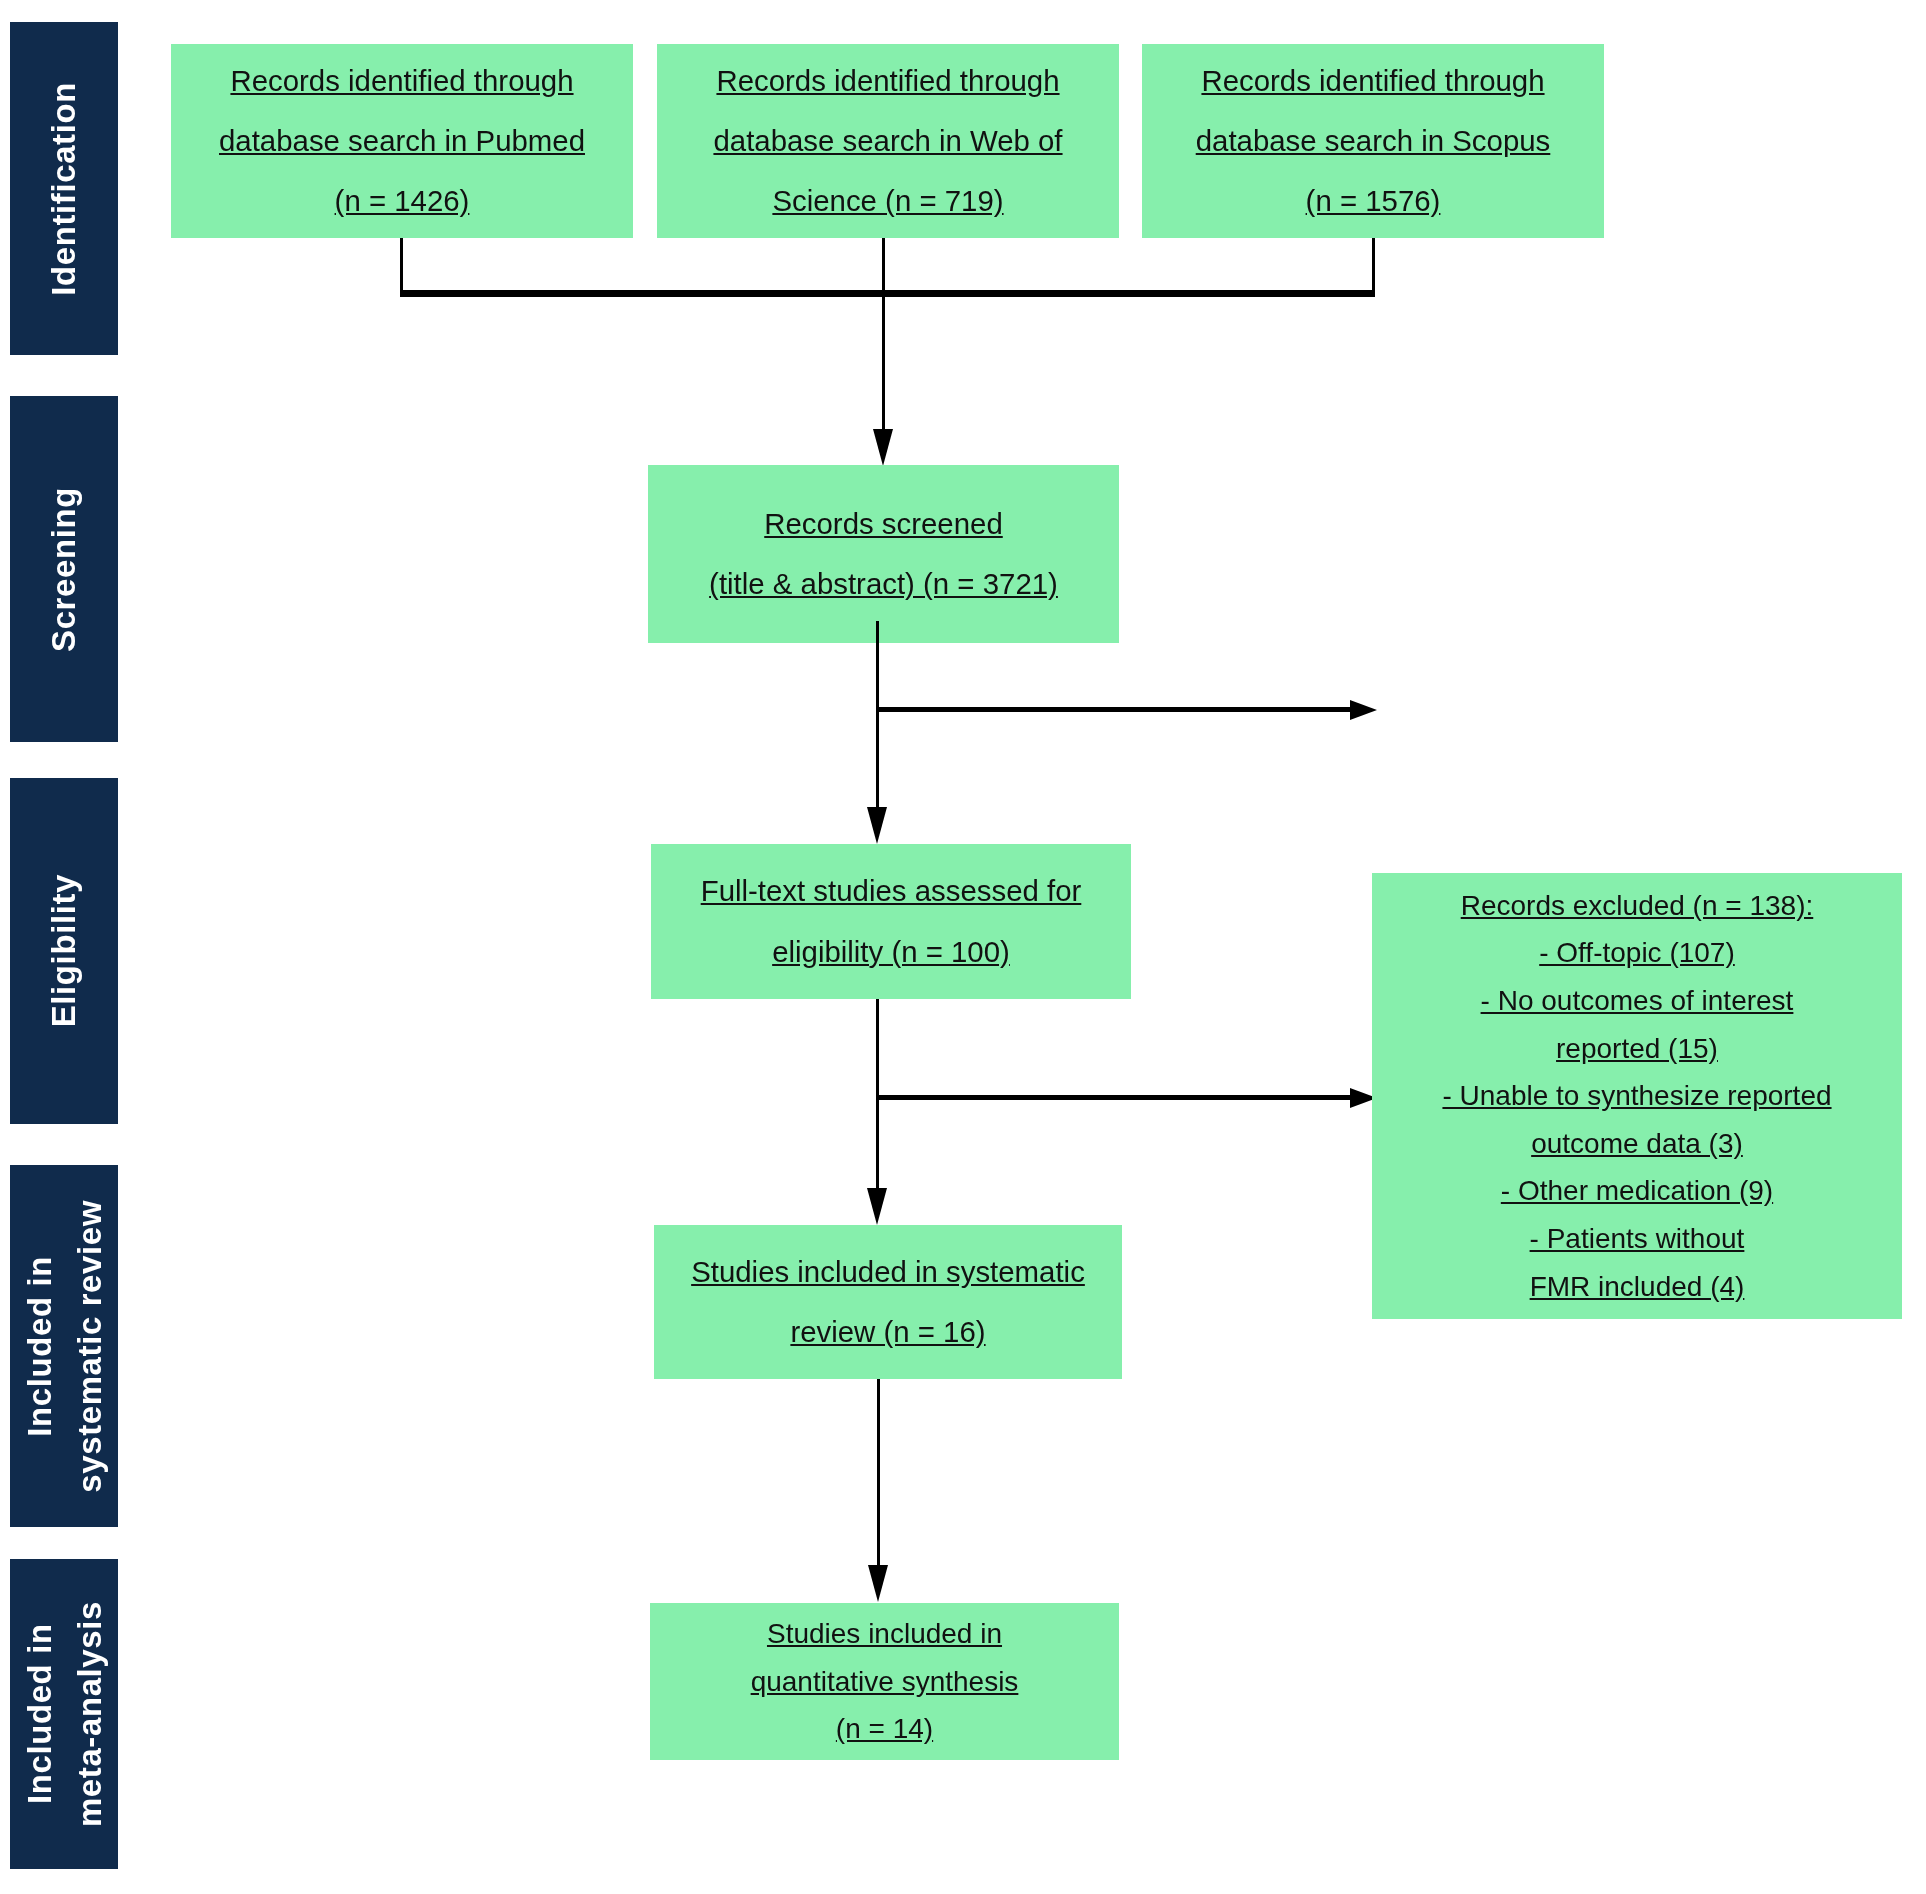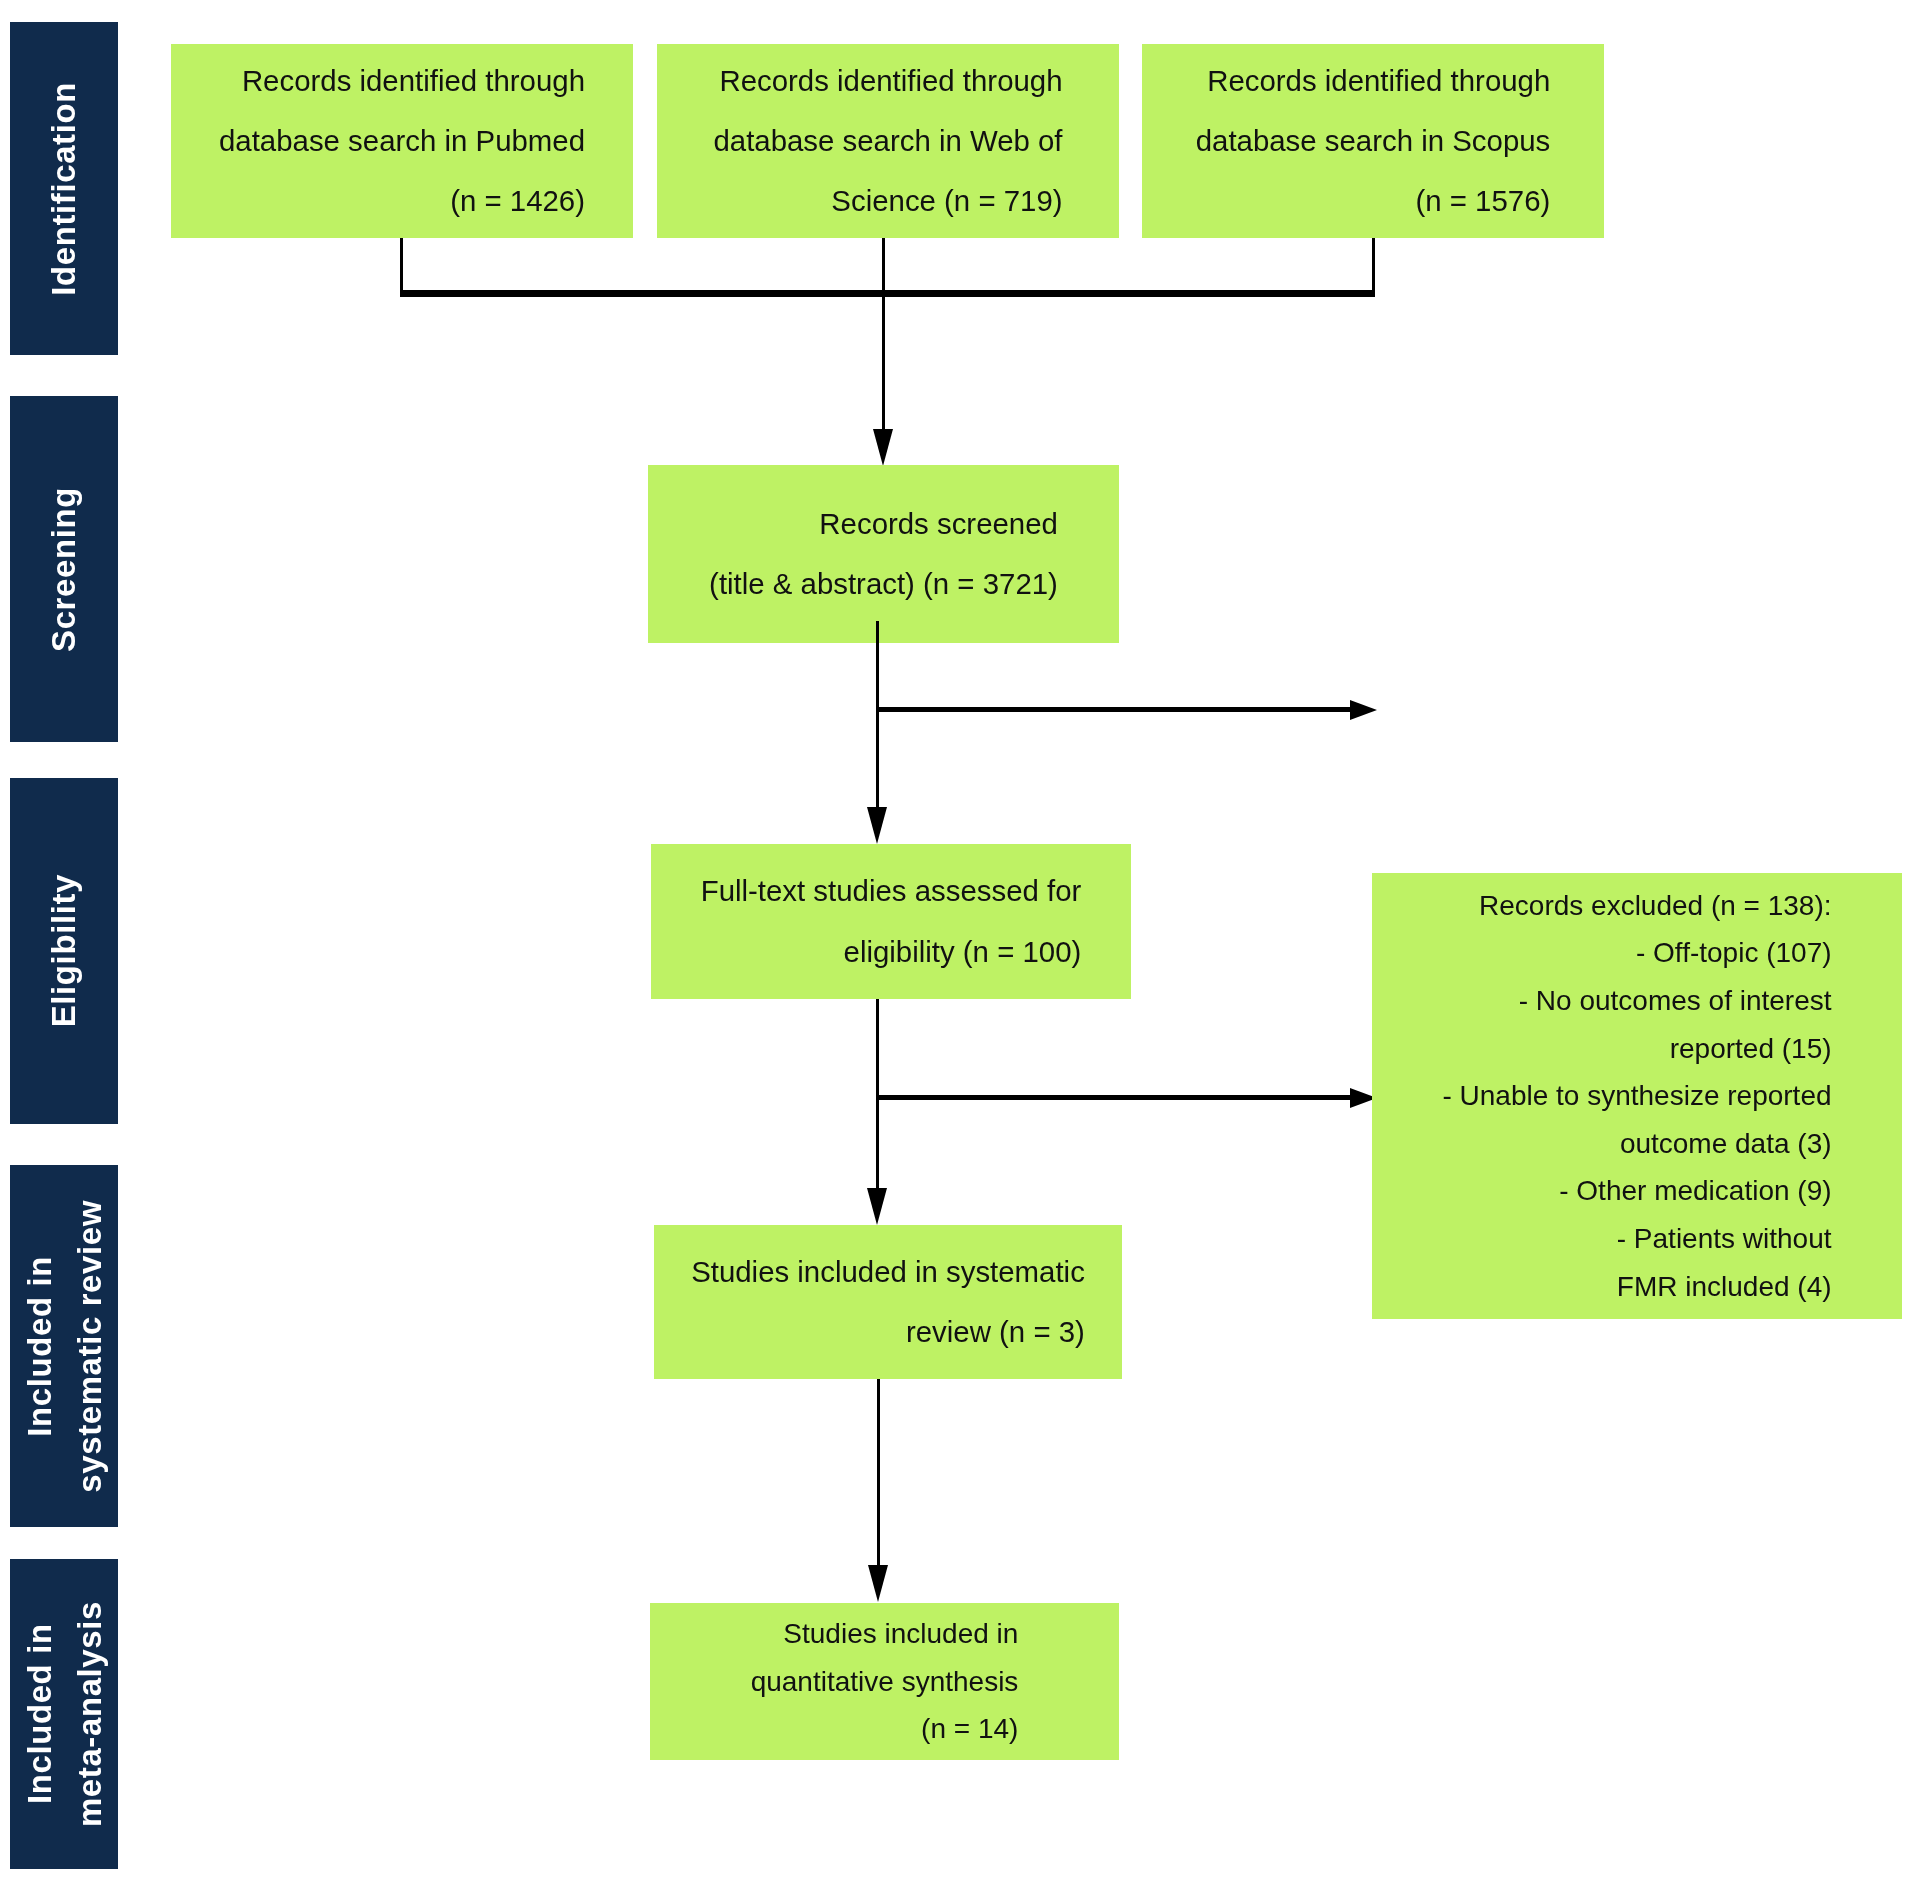--- a/index.html
+++ b/index.html
@@ -17,9 +17,9 @@
     white-space:pre-line; text-align:center; letter-spacing:0.6px;
   }
   .flow-box {
-    position:absolute; background:#bef264;
+    position:absolute; background:#86efac;
     display:flex; align-items:center; justify-content:center;
-    text-align:right; font-size:29.4px; line-height:2.05; white-space:pre-line;
+    text-align:center; font-size:29.4px; line-height:2.05; white-space:pre-line;text-decoration:underline;
   }
   .flow-box.tight { line-height:1.9; }
   .flow-box.tighter { line-height:1.7; font-size:28px; }

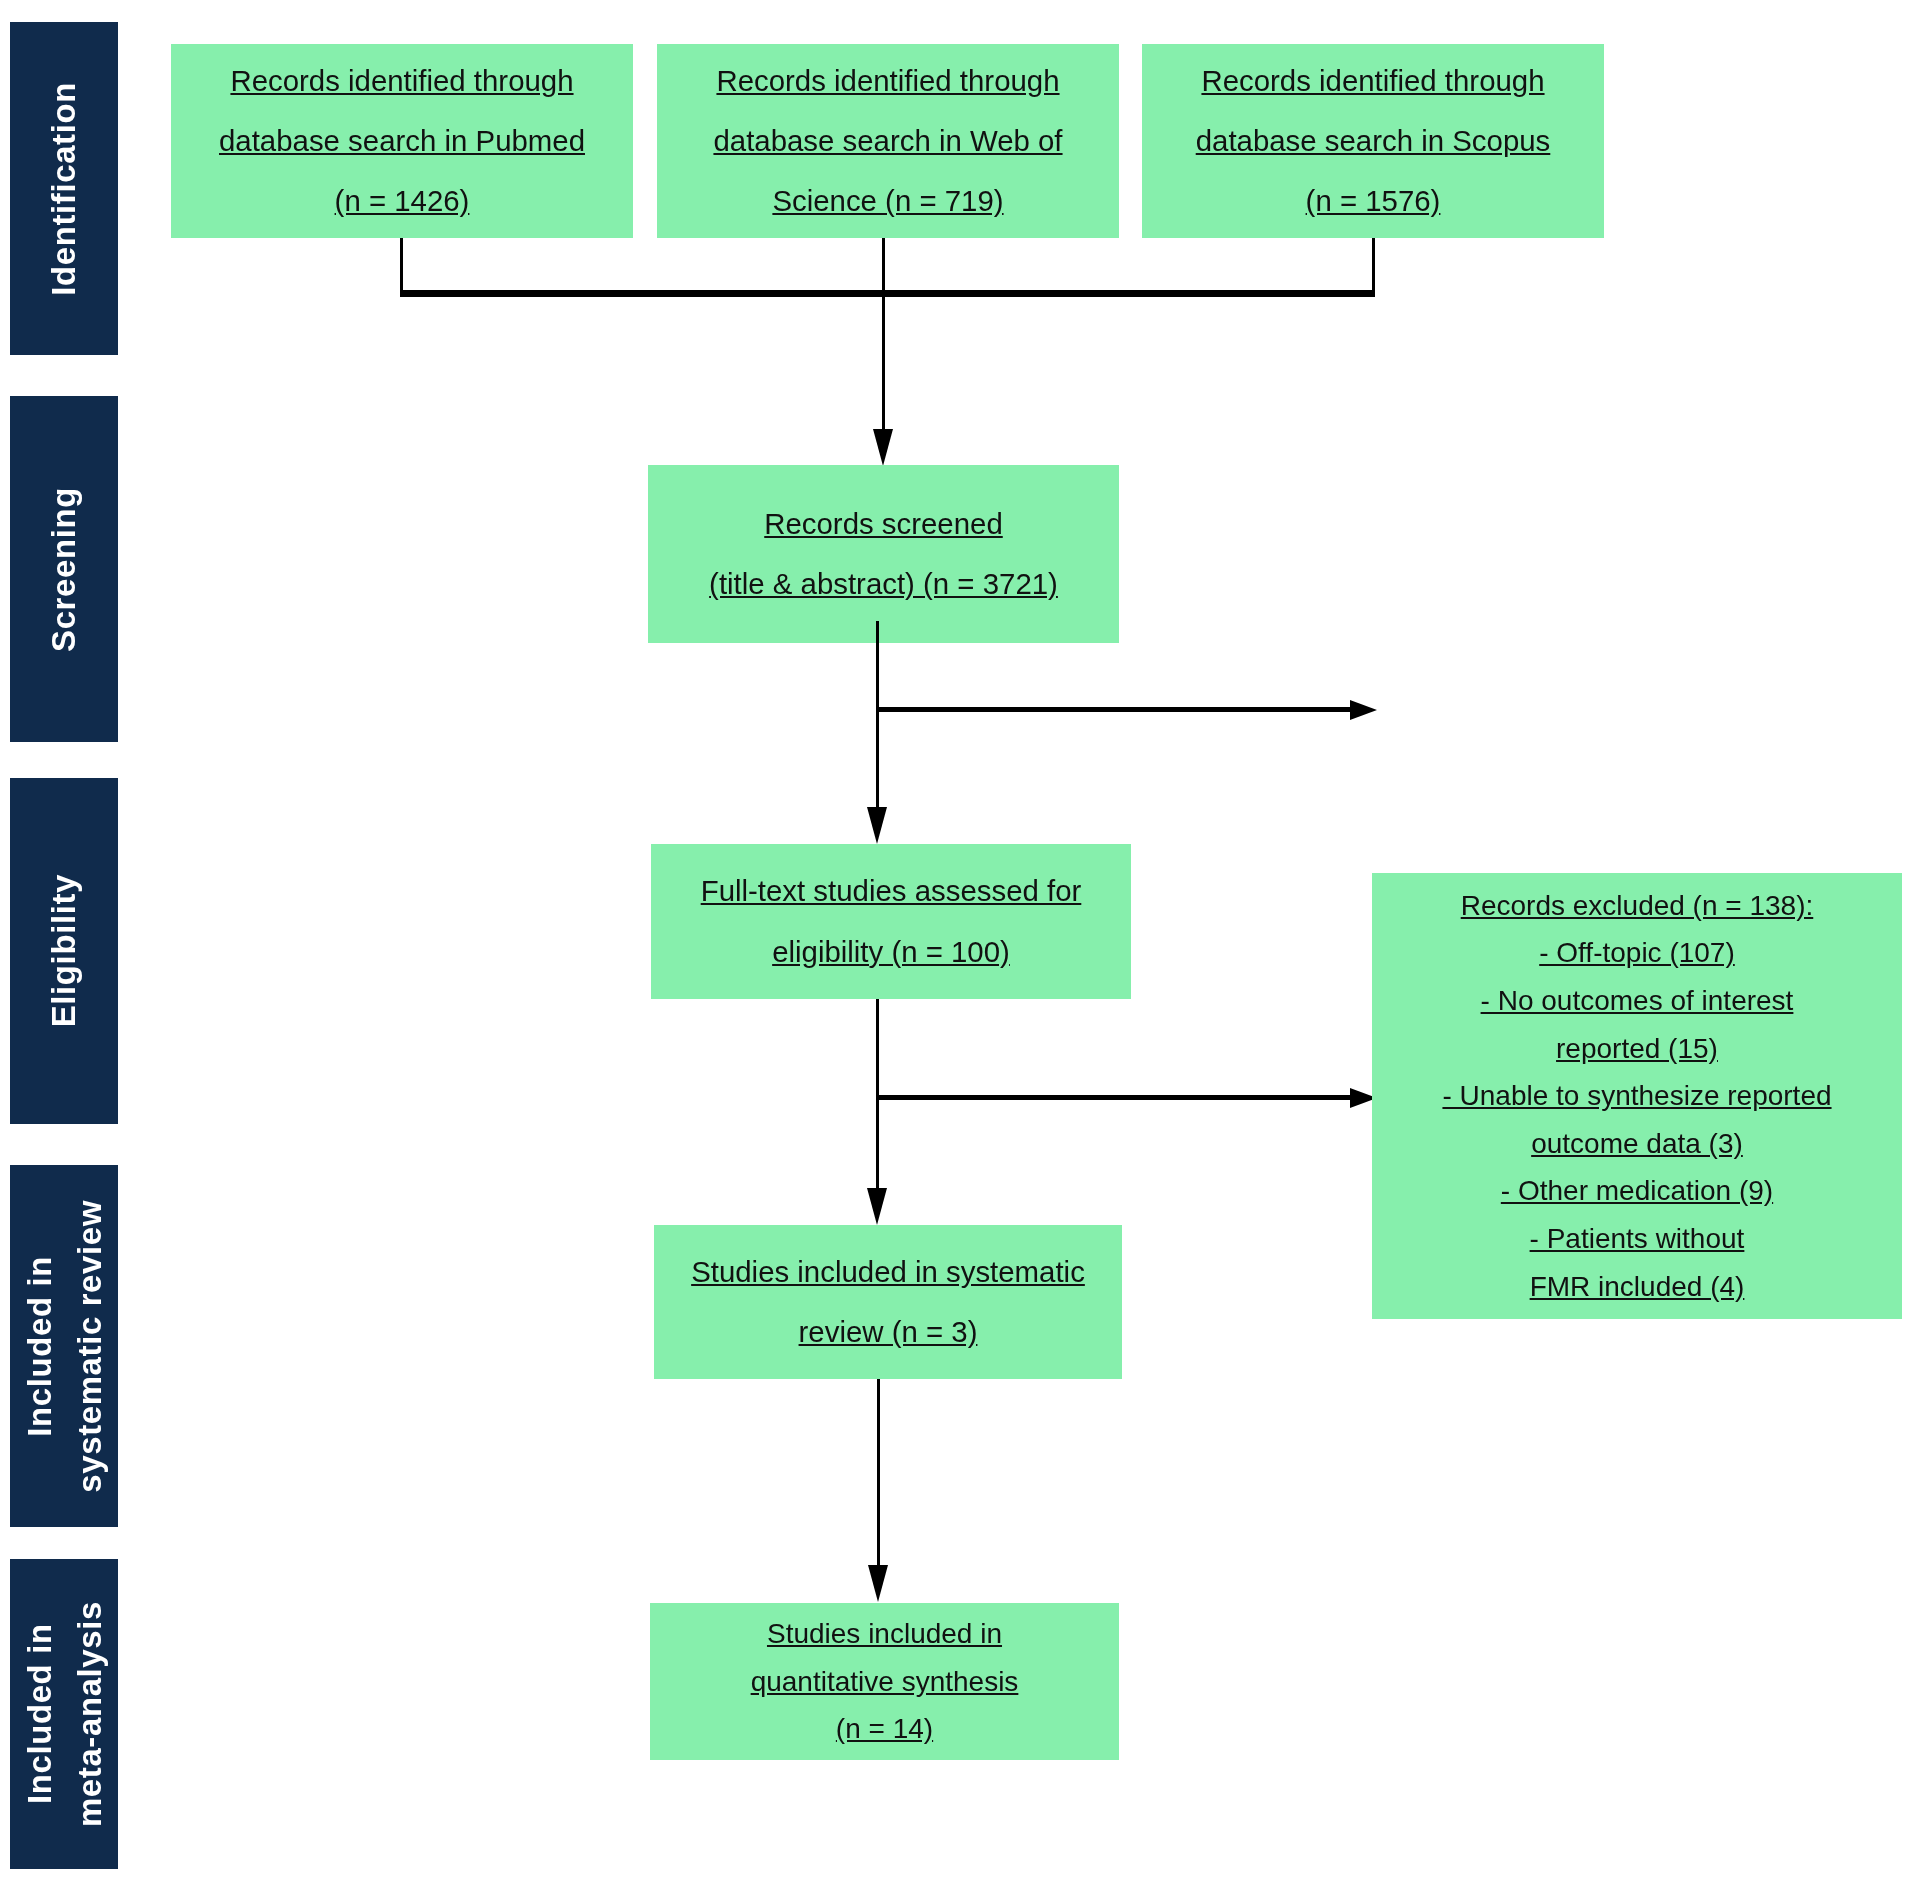--- a/index.html
+++ b/index.html
@@ -102,7 +102,7 @@
 FMR included (4)</div>
 
   <div class="flow-box" style="left:654px; top:1225px; width:468px; height:154px;">Studies included in systematic
-review (n = 3)</div>
+review (n = 16)</div>
 
   <div class="line" style="left:877px; top:1379px; width:2.9px; height:188px;"></div>
   <div class="arrow-down" style="left:868px; top:1565px;"></div>

